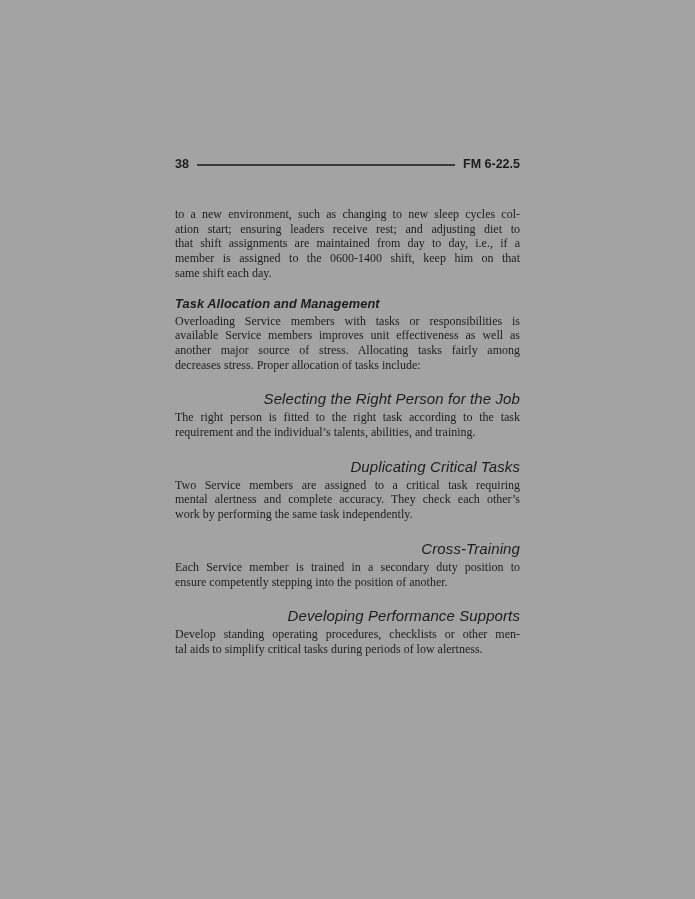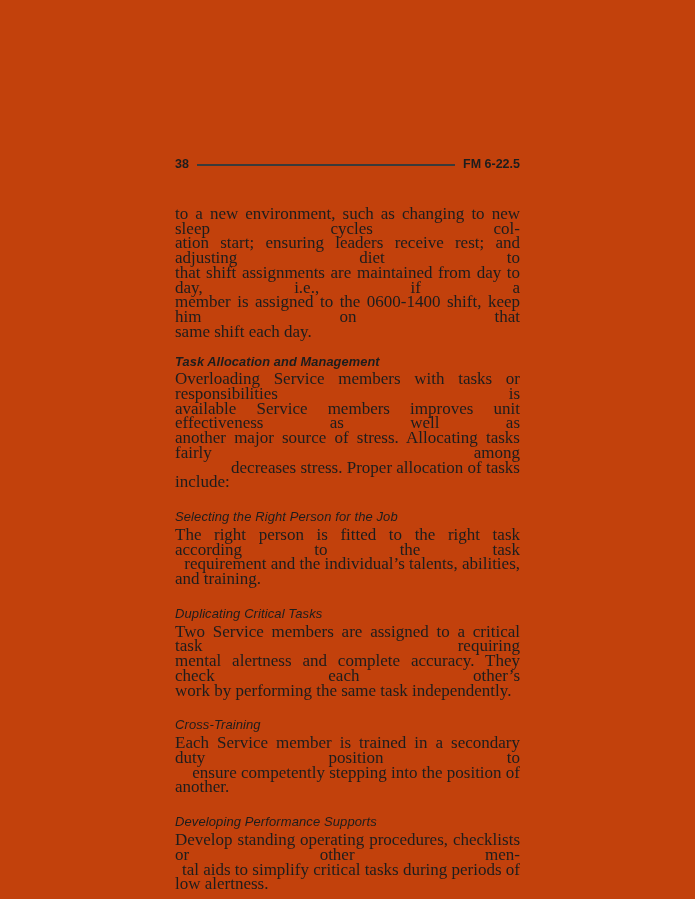--- a/index.html
+++ b/index.html
@@ -11,7 +11,7 @@
     position: relative;
     width: 695px;
     height: 899px;
-    background: #c2410c;
+    background: #a3a3a3;
     color: #1d1d1d;
     overflow: hidden;
   }

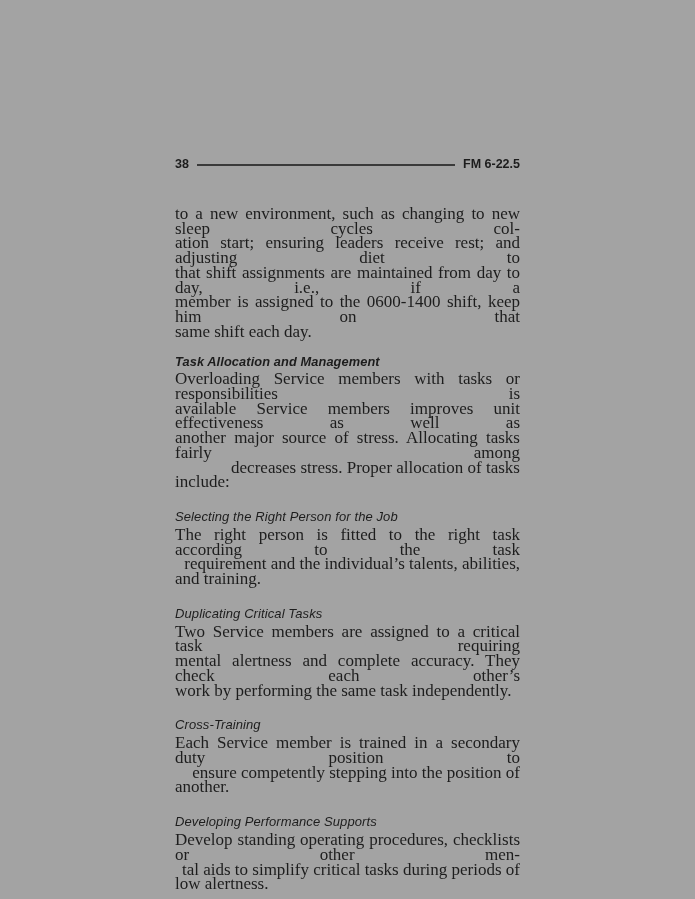--- a/index.html
+++ b/index.html
@@ -38,7 +38,7 @@
   }
   .para {
     font-family: "Liberation Serif", serif;
-    font-size: 17px;
+    font-size: 12px;
     line-height: 14.7px;
     margin: 0;
   }

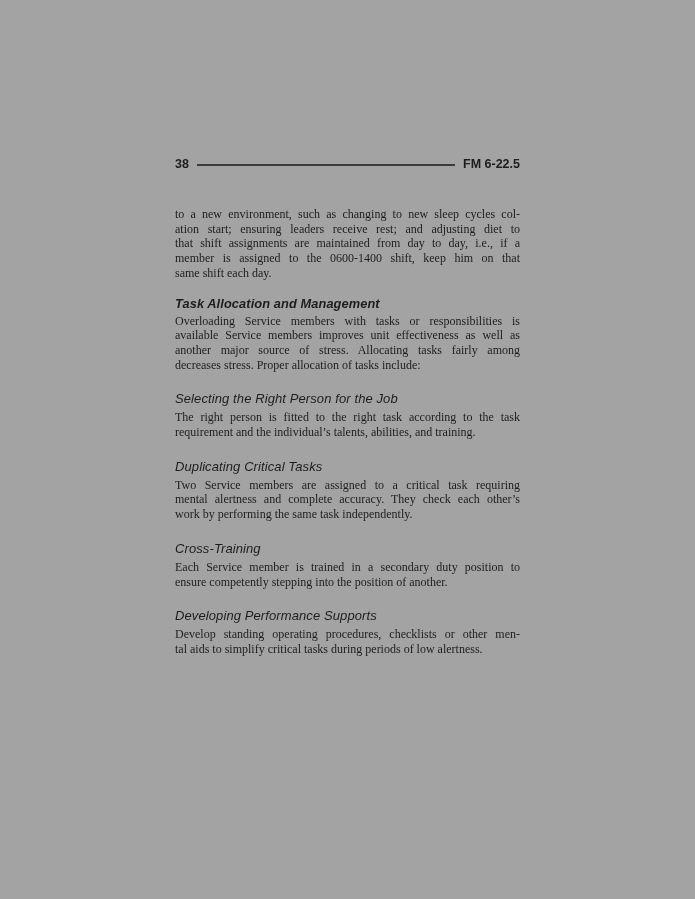--- a/index.html
+++ b/index.html
@@ -68,10 +68,11 @@
     font-family: "Liberation Sans", sans-serif;
     font-style: italic;
     font-weight: normal;
-    font-size: 13px;
+    font-size: 15px;
     line-height: 15px;
     margin: 19px 0 4px 0;
     letter-spacing: 0.1px;
+    text-align: right;
   }
 </style>
 </head>

